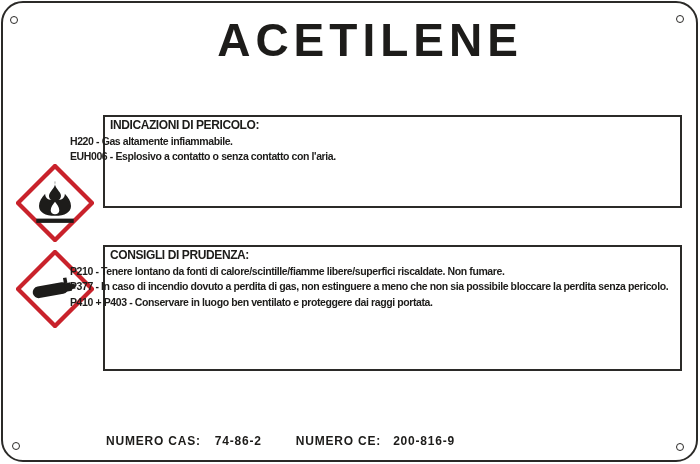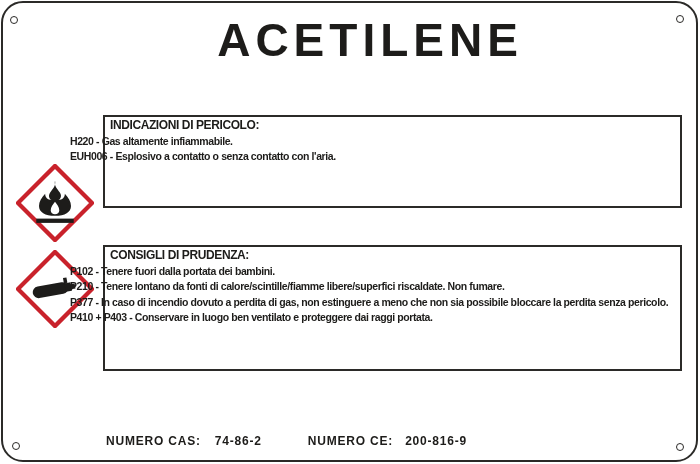--- a/index.html
+++ b/index.html
@@ -141,7 +141,6 @@
 
   <div class="box box-precaution">
     <h2>CONSIGLI DI PRUDENZA:</h2>
-    <div class="stmt">P102 - Tenere fuori dalla portata dei bambini.</div>
     <div class="stmt">P210 - Tenere lontano da fonti di calore/scintille/fiamme libere/superfici riscaldate. Non fumare.</div>
     <div class="stmt">P377 - In caso di incendio dovuto a perdita di gas, non estinguere a meno che non sia possibile bloccare la perdita senza pericolo.</div>
     <div class="stmt">P410 + P403 - Conservare in luogo ben ventilato e proteggere dai raggi portata.</div>

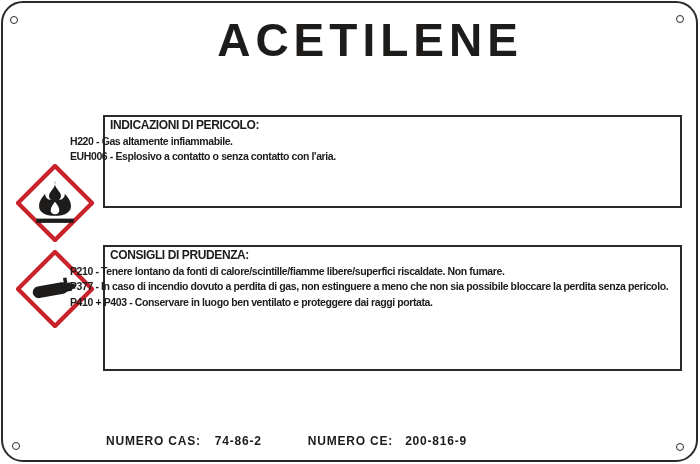--- a/index.html
+++ b/index.html
@@ -91,7 +91,7 @@
     white-space: nowrap;
   }
   .footer .val-cas { margin-left: 14px; }
-  .footer .lbl-ce  { margin-left: 38px; padding-left: 8px; }
+  .footer .lbl-ce  { margin-left: 26px; padding-left: 8px; }
   .footer .val-ce  { margin-left: 12px; }
 </style>
 </head>

